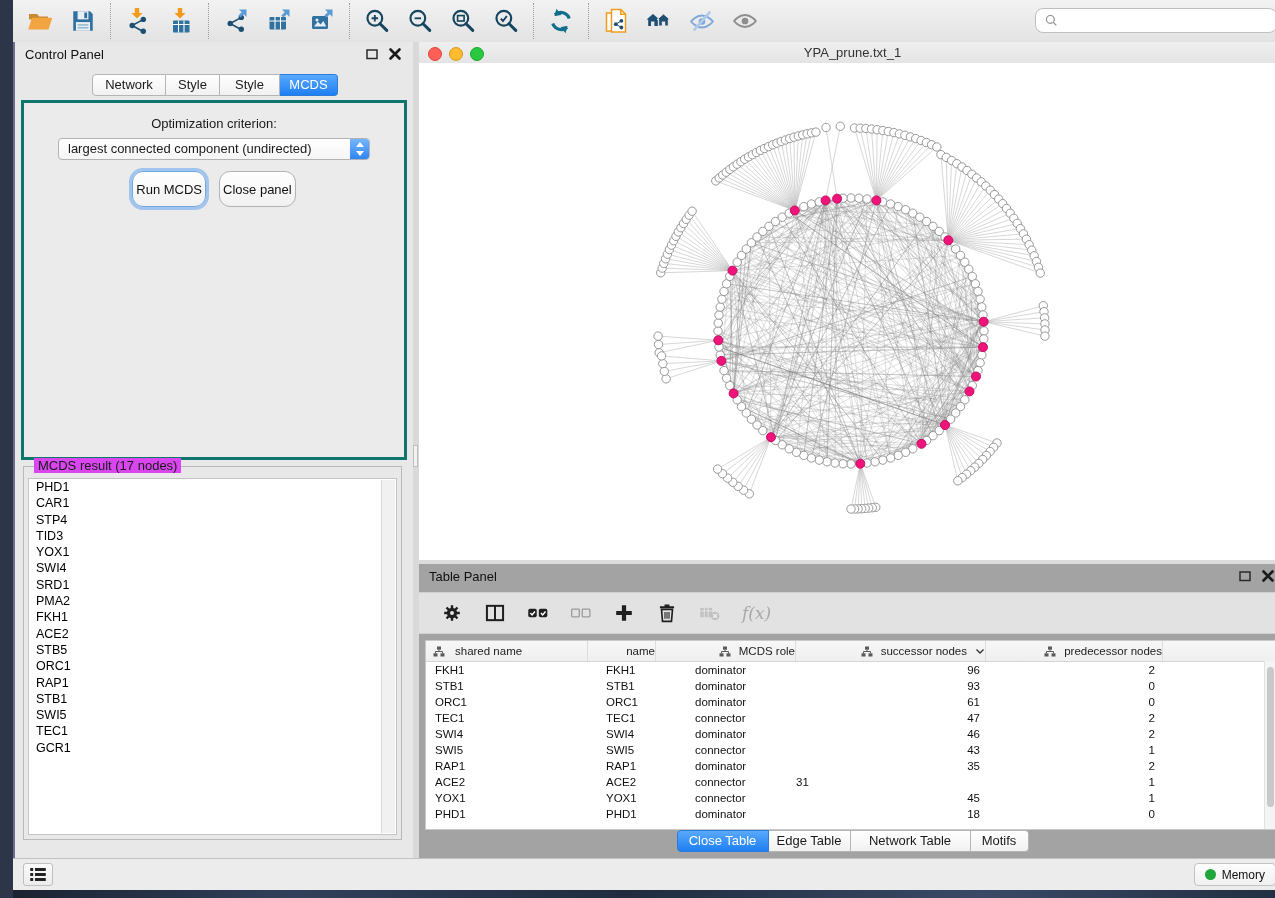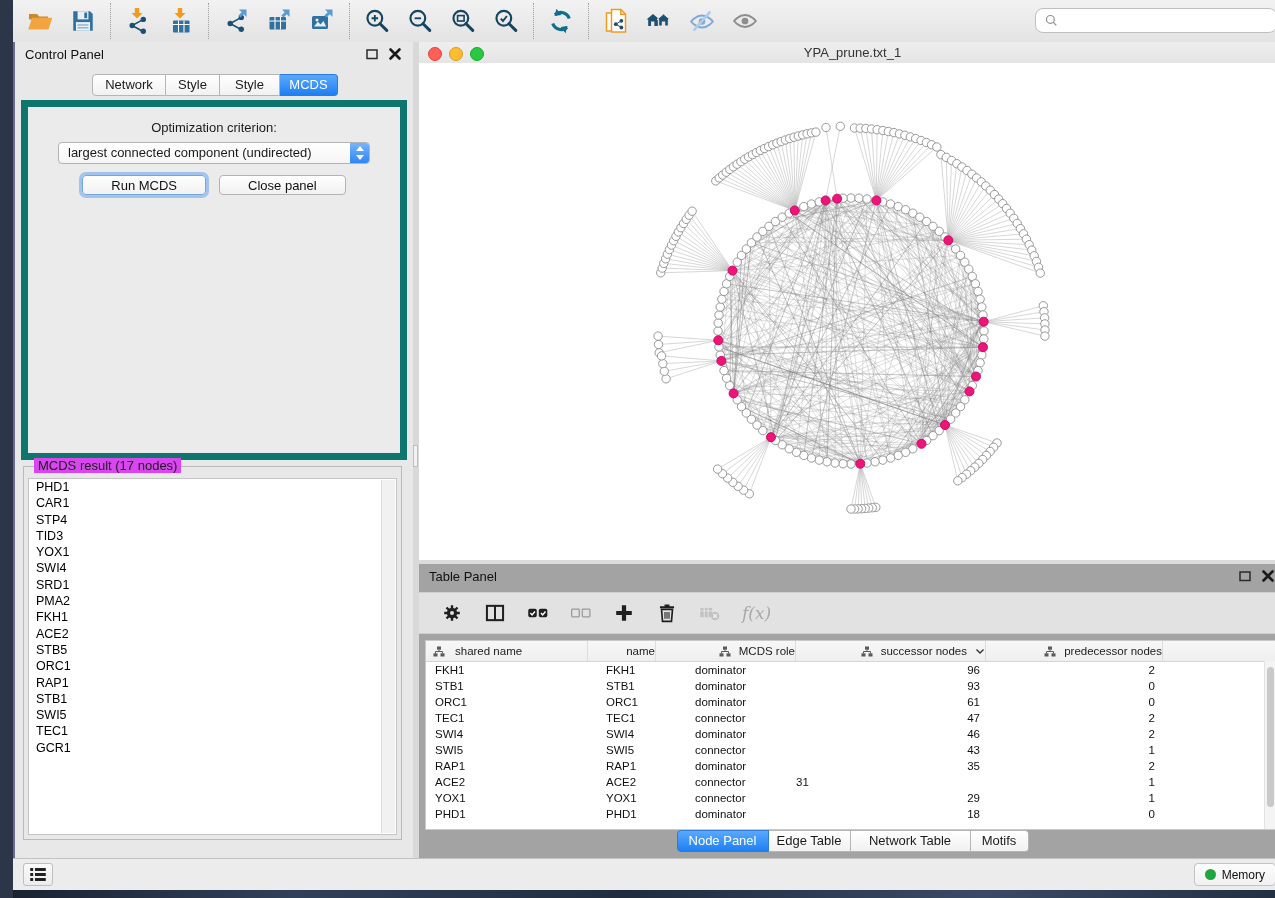--- a/index.html
+++ b/index.html
@@ -42,7 +42,7 @@
   .control-panel{position:absolute;left:2px;top:42px;width:398px;height:816px;background:#e8e8e8;}
   #cp-tabs{left:77px;top:32px;}
   .cp-inner{position:absolute;left:6px;top:58px;width:386px;height:360px;background:#ebebeb;
-            border:7px solid #0f766e;box-sizing:border-box;}
+            border:3px solid #0f766e;box-sizing:border-box;}
   .opt-label{margin-top:13px;text-align:center;font-size:13px;}
   .dropdown{position:relative;width:312px;height:22px;margin:7px auto 0;background:linear-gradient(#fff,#f5f5f5);
             border:1px solid #b3b3b3;border-radius:4px;box-sizing:border-box;}

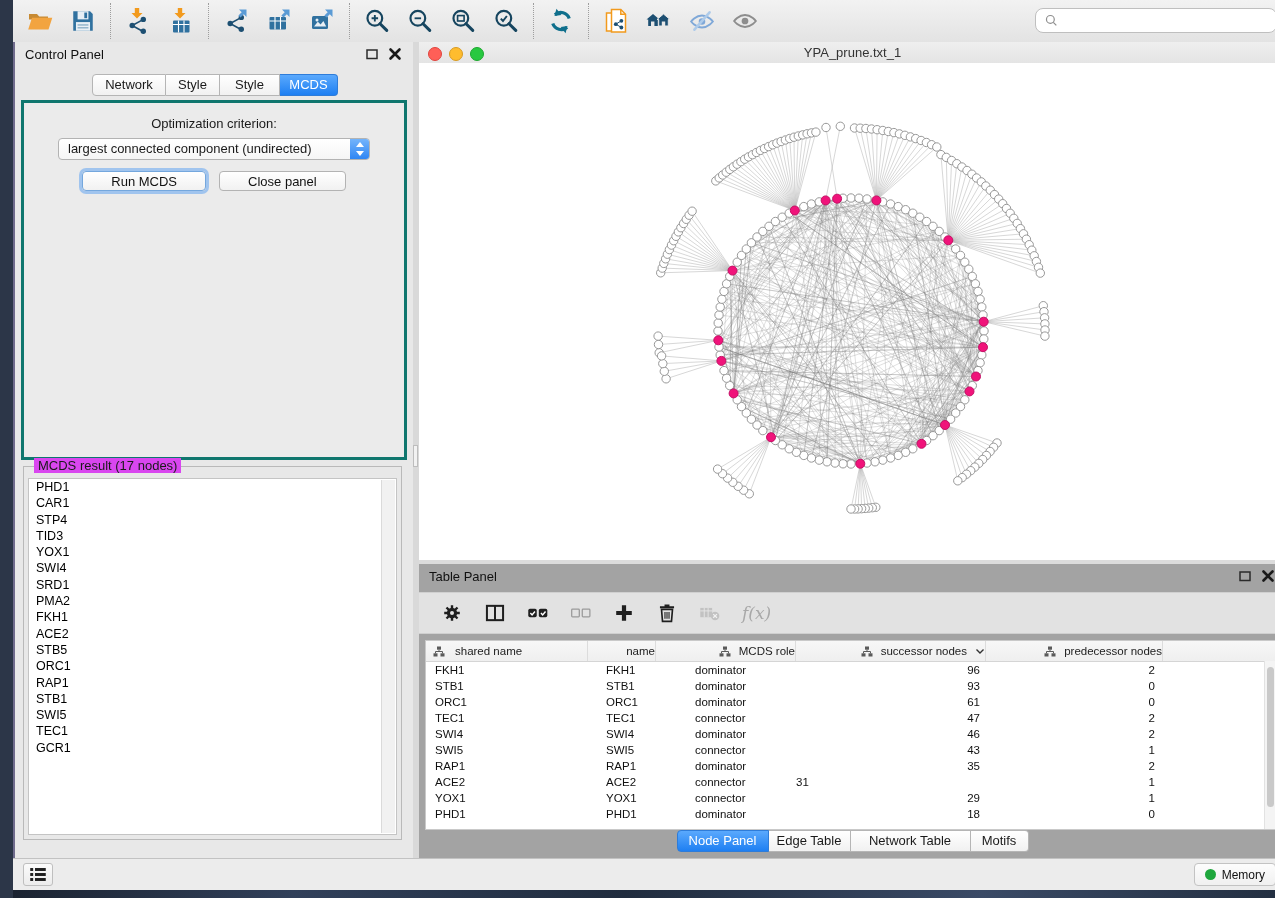--- a/index.html
+++ b/index.html
@@ -53,8 +53,8 @@
   .dd-stepper .up{top:3px;border-bottom:5px solid #fff;}
   .dd-stepper .dn{bottom:3px;border-top:5px solid #fff;}
   .btn-row{display:flex;justify-content:center;gap:13px;margin-top:11px;}
-  .mac-btn{height:20px;box-sizing:border-box;border:1px solid #b3b3b3;border-radius:4px;font-size:13px;color:#111;
-           background:linear-gradient(#fff,#f1f1f1);padding:0 28px;font-family:"Liberation Sans",sans-serif;}
+  .mac-btn{height:36px;box-sizing:border-box;border:1px solid #b3b3b3;border-radius:11px;font-size:13px;color:#111;
+           background:linear-gradient(#fff,#f1f1f1);padding:0 3px;font-family:"Liberation Sans",sans-serif;}
   .mac-btn.focused{box-shadow:0 0 0 3px rgba(110,170,240,.6);border-color:#74a7dd;}
   .result-group{position:absolute;left:8px;top:424px;width:377px;height:372px;border:1px solid #b9b9b9;}
   .result-legend{position:absolute;top:-9px;left:10px;background:#d946ef;padding:0 4px;font-size:13px;}

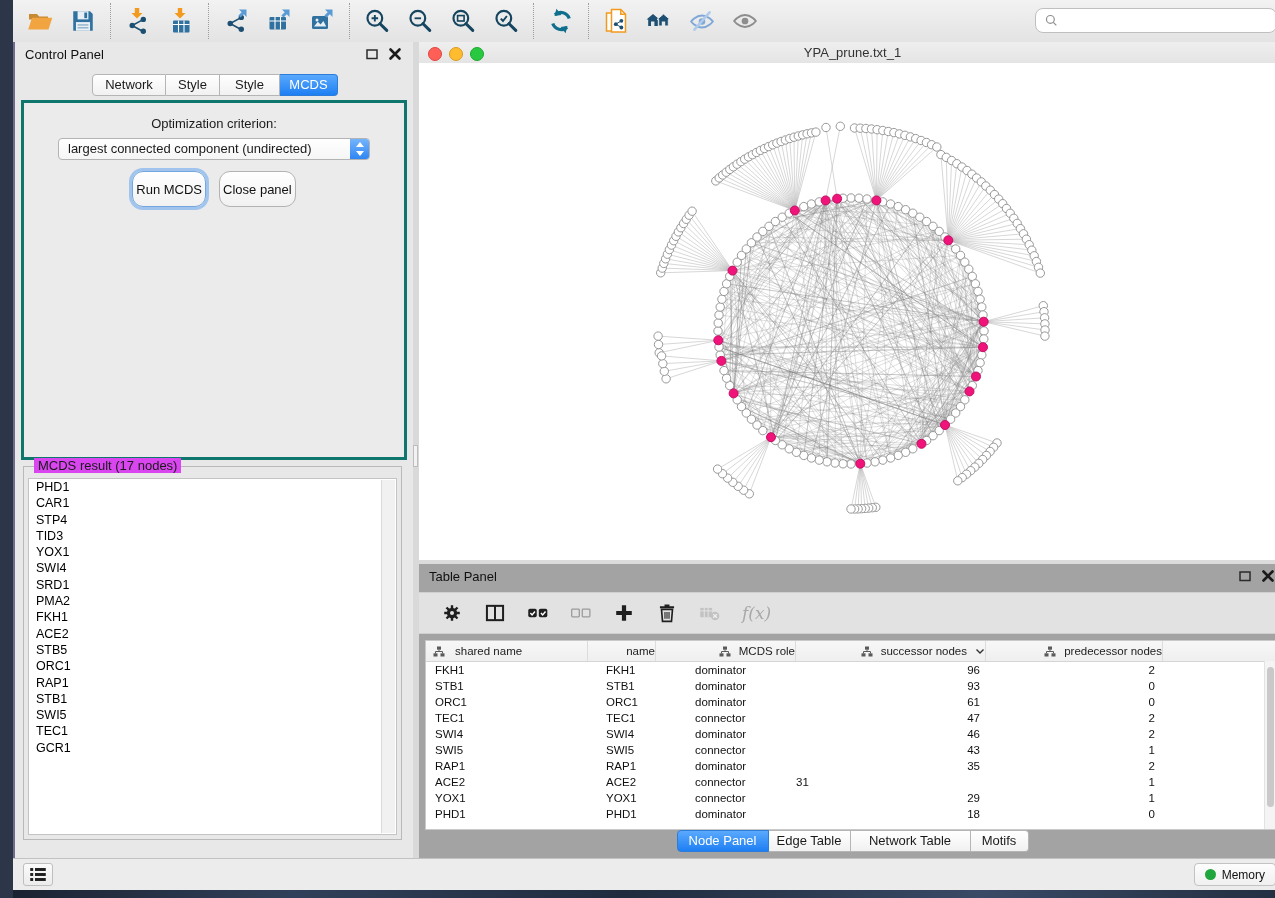--- a/index.html
+++ b/index.html
@@ -762,7 +762,7 @@
             <div class="td" style="width: 162px; padding-left: 9px;">YOX1</div>
             <div class="td" style="width: 68px; padding-left: 18px;">YOX1</div>
             <div class="td" style="width: 140px; padding-left: 39px;">connector</div>
-            <div class="td" style="width: 190px; text-align: right; padding-right: 6px;">29</div>
+            <div class="td" style="width: 190px; text-align: right; padding-right: 6px;">45</div>
             <div class="td" style="width: 177px; text-align: right; padding-right: 8px;">1</div>
           </div>
           <div class="trow">

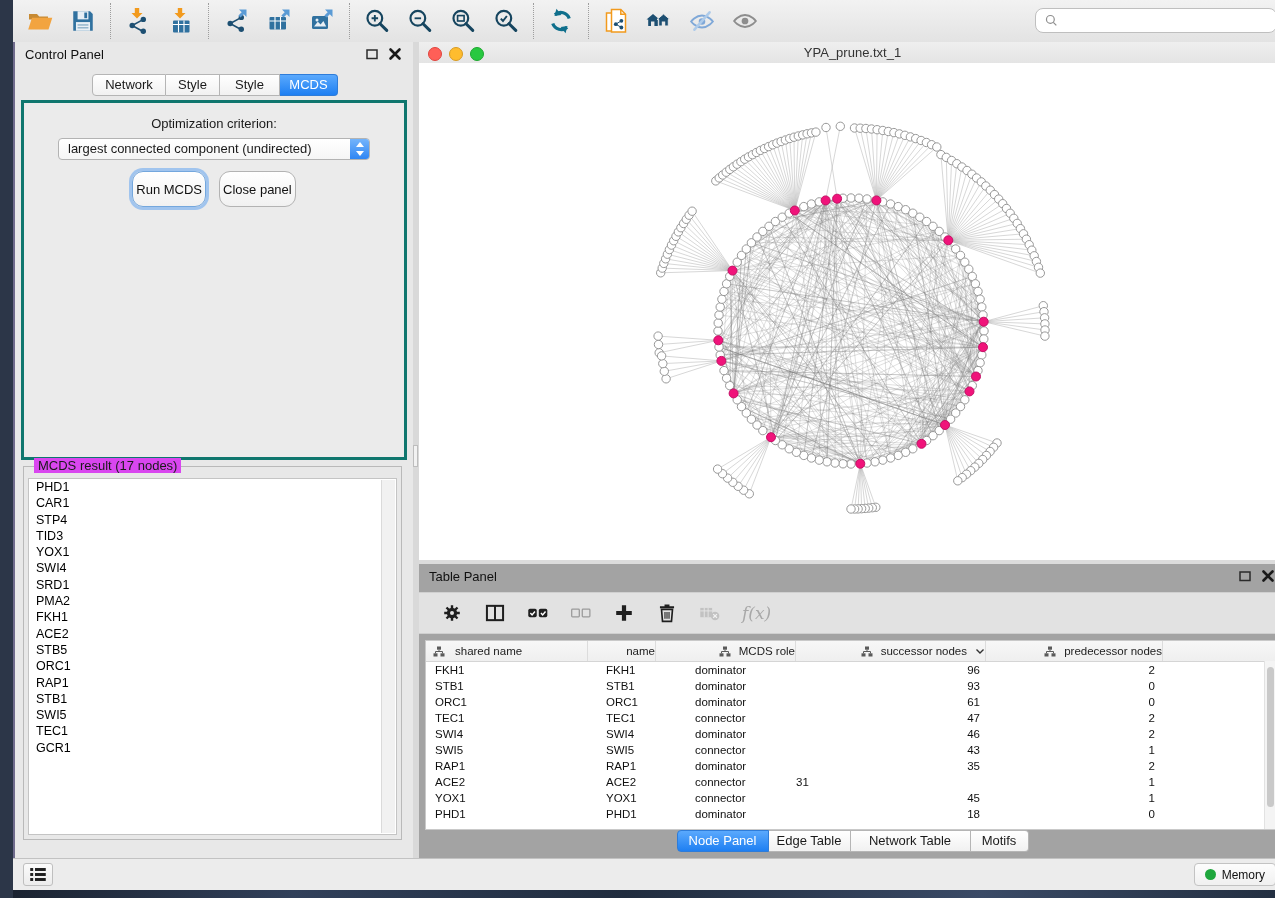--- a/index.html
+++ b/index.html
@@ -778,7 +778,7 @@
         </div>
     </div>
     <div class="seg-tabs" id="table-tabs" style="left: 257.5px;">
-        <div class="seg active" style="width: 92px;">Node Panel</div>
+        <div class="seg active" style="width: 92px;">Close Table</div>
         <div class="seg" style="width: 82px;">Edge Table</div>
         <div class="seg" style="width: 120px;">Network Table</div>
         <div class="seg" style="width: 58px;">Motifs</div>

